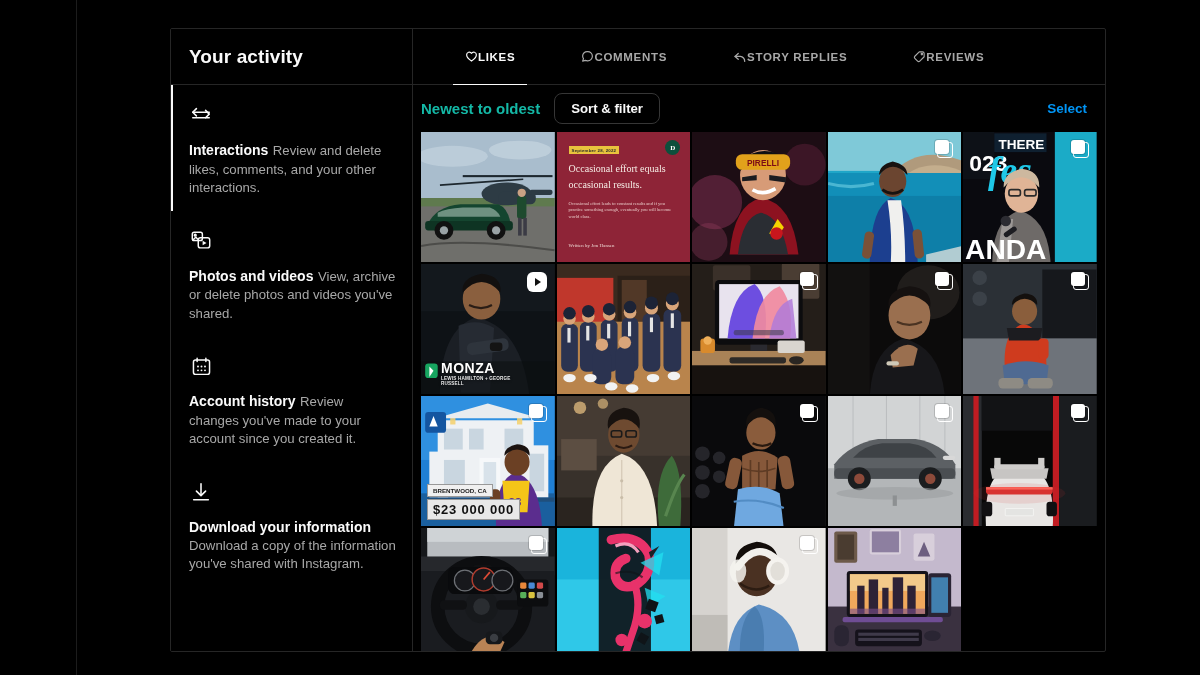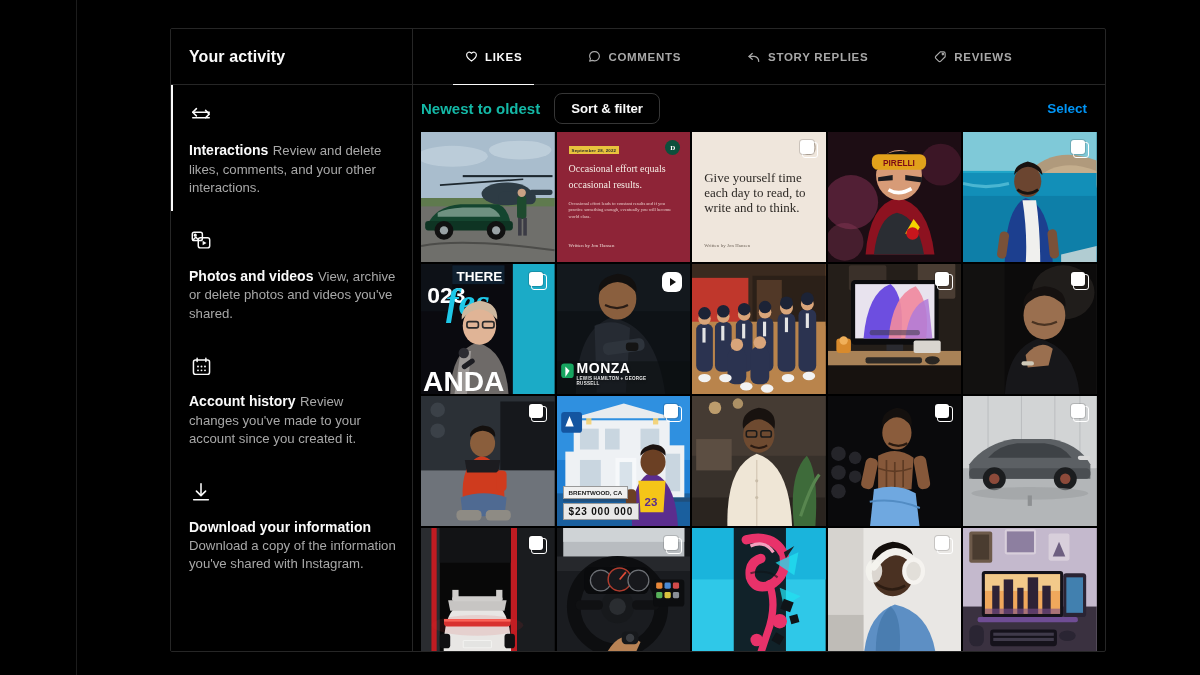--- a/index.html
+++ b/index.html
@@ -42,7 +42,7 @@
     border-bottom: 1px solid #262626;
   }
   .sidebar-title {
-    color: #fafafa; font-size: 16px; font-weight: 700; letter-spacing: .1px;
+    color: #fafafa; font-size: 19px; font-weight: 700; letter-spacing: .1px;
   }
   .sidebar-list { padding-top: 0; }
   .sidebar-item {

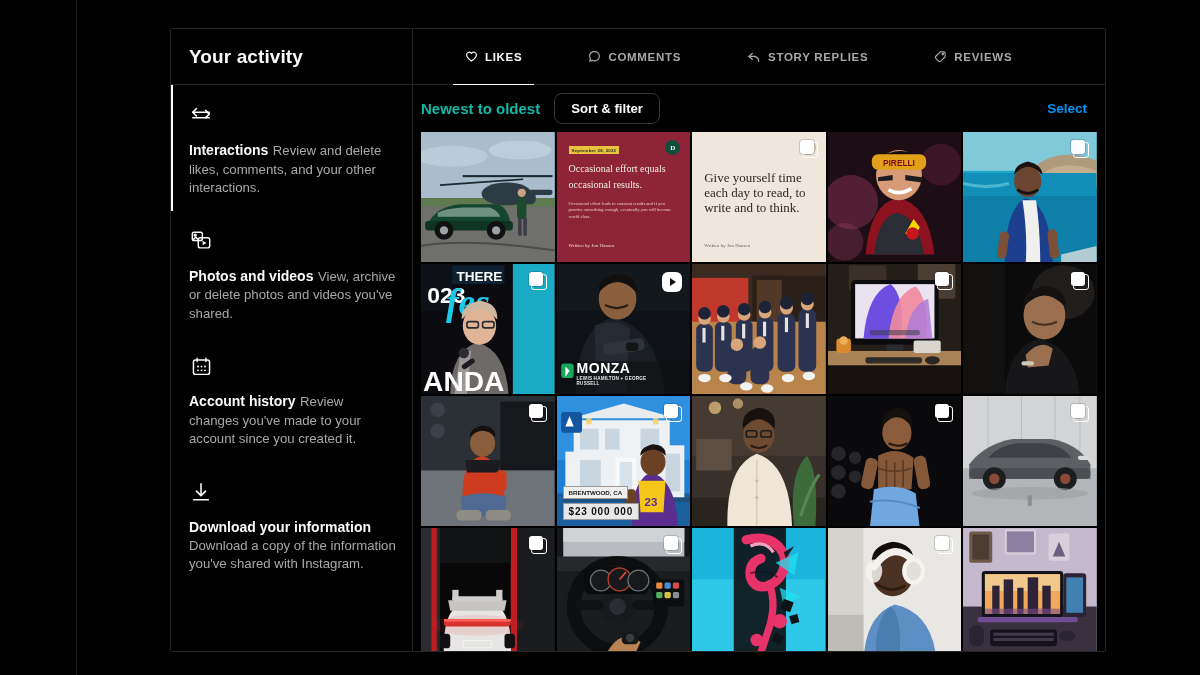--- a/index.html
+++ b/index.html
@@ -80,7 +80,7 @@
     padding-left: 40px;
   }
   .tab {
-    display: flex; align-items: center; gap: 7px;
+    display: flex; align-items: center; 
     padding: 0 12px; margin-right: 42px;
     position: relative; cursor: pointer; justify-content: flex-end;
   }

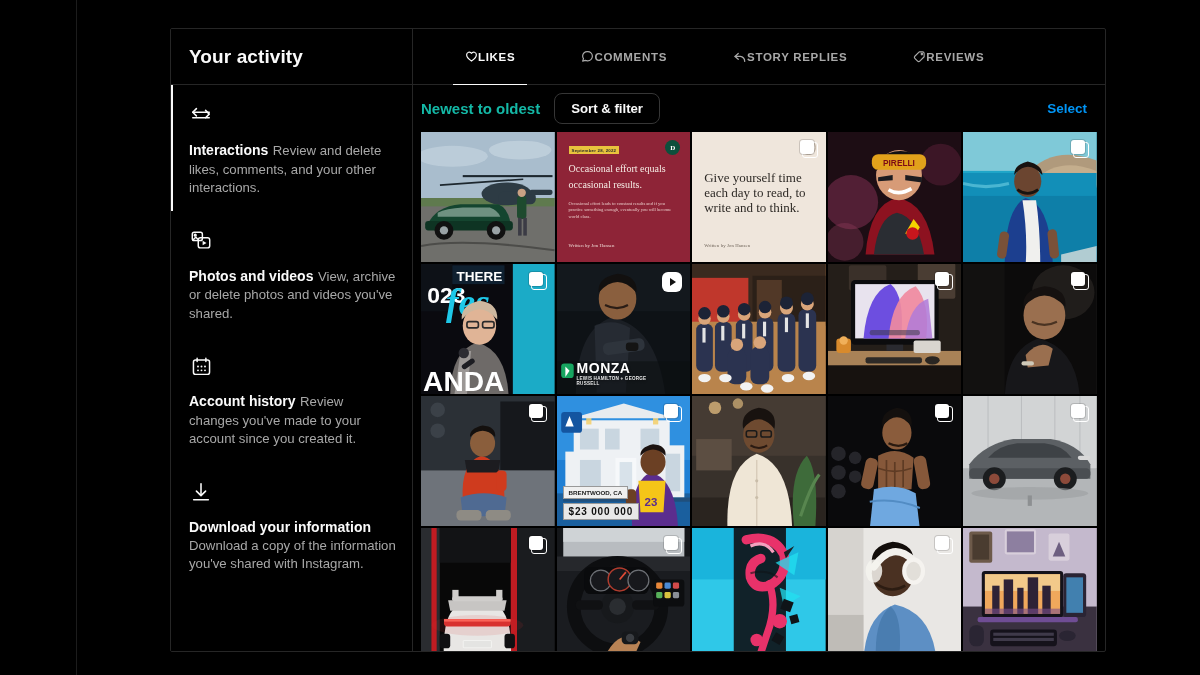--- a/index.html
+++ b/index.html
@@ -409,14 +409,6 @@
             </div>
           </div>
 
-          <div class="tile">
-            <div class="quote-card cream">
-              <span class="quote-logo">D</span>
-              <span class="quote-text">Give yourself time each day to read, to write and to think.</span>
-              <span class="quote-attr">Written by Jon Hansen</span>
-            </div>
-            <span class="badge carousel"></span>
-          </div>
 
           <div class="tile">
             <div class="tile-art">

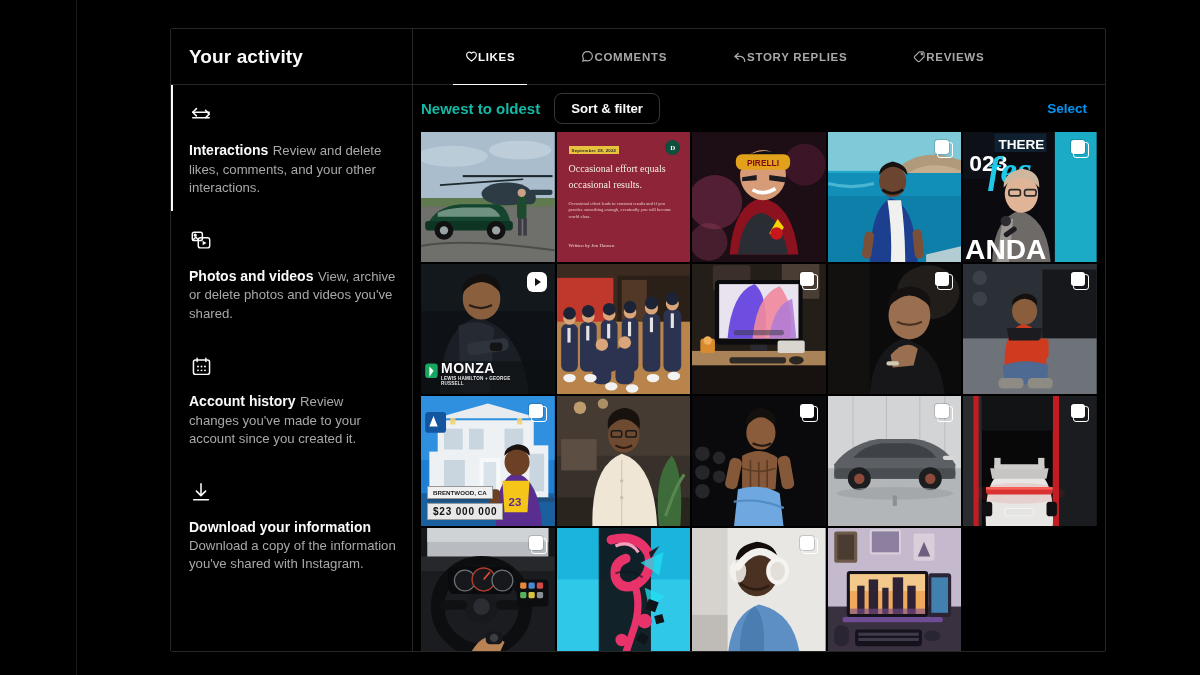--- a/index.html
+++ b/index.html
@@ -224,7 +224,7 @@
   }
   .price-amt {
     background: #e8e8e8; color: #111;
-    font-size: 10px; font-weight: 700; letter-spacing: .8px;
+    font-size: 13px; font-weight: 700; letter-spacing: .8px;
     padding: 2px 5px; border: 1px solid #999;
     display: inline-block;
   }

